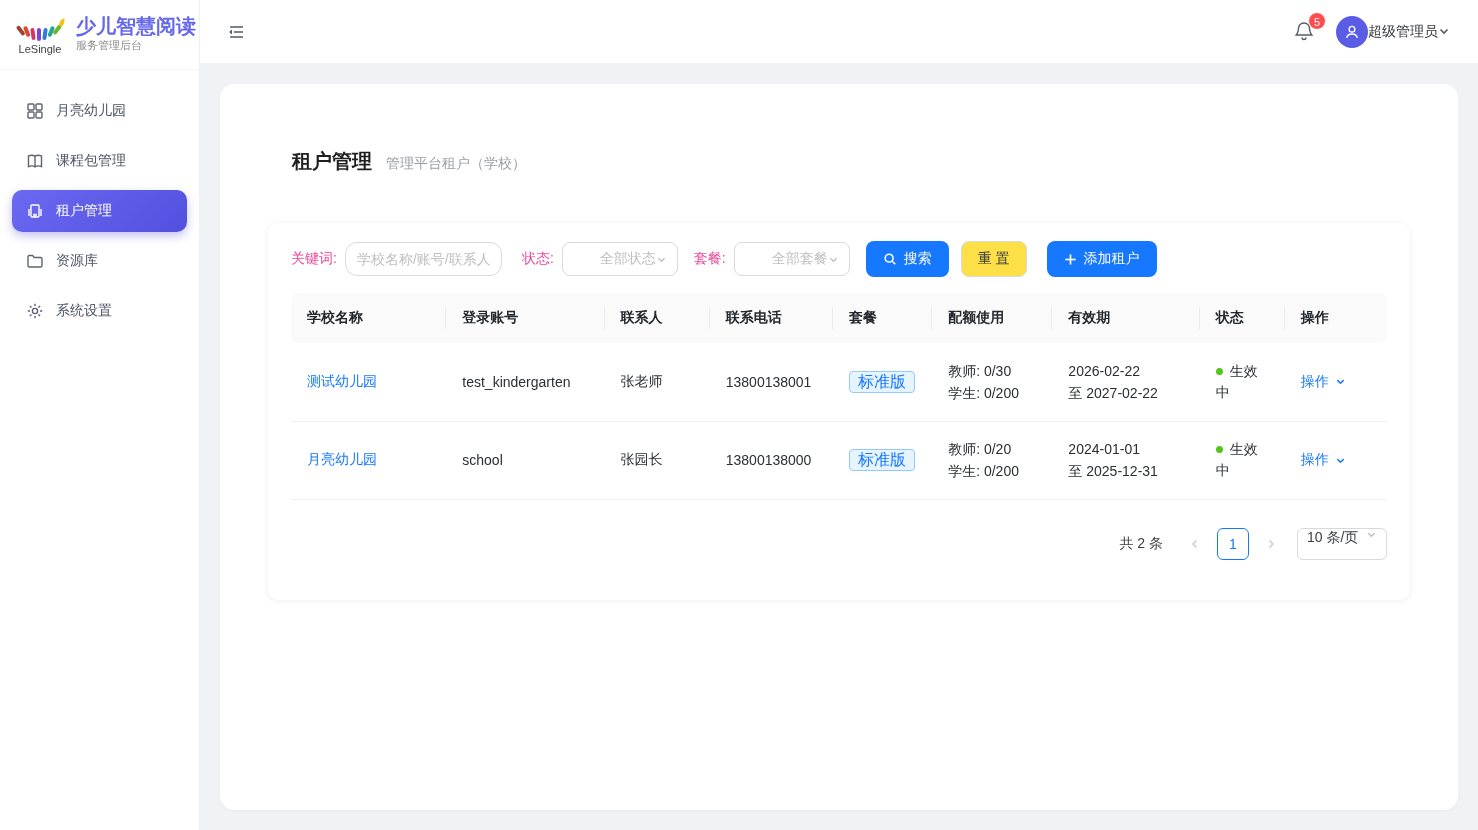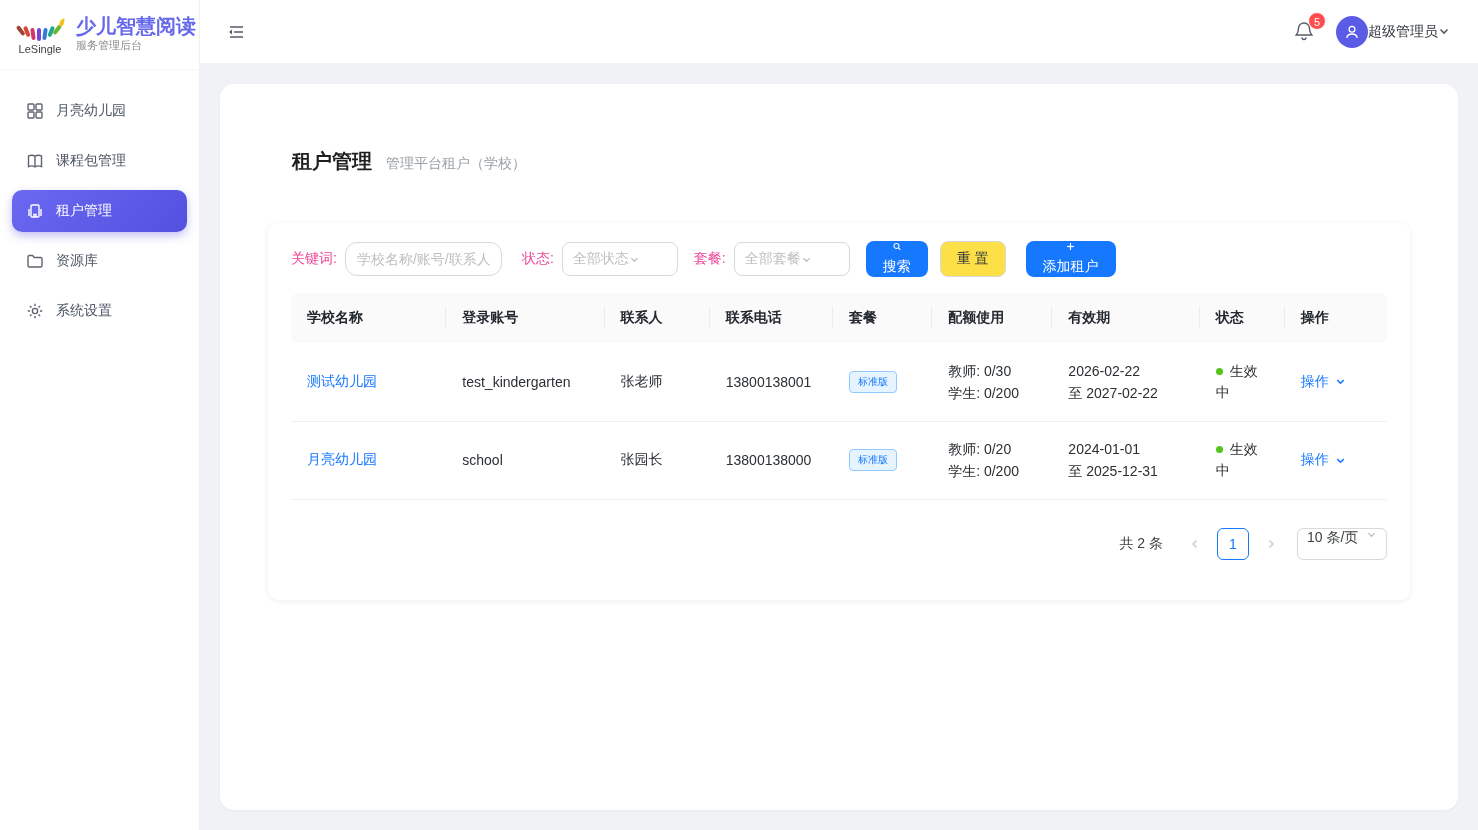--- a/index.html
+++ b/index.html
@@ -48,7 +48,7 @@
   .f-label { color:#ec4899; margin-right:8px; white-space:nowrap; }
   .kw-input { width:157px; height:34px; border:1px solid #d9d9d9; border-radius:12px; padding:0 11px; font-size:14px; color:#262626; outline:none; font-family:inherit; }
   .kw-input::placeholder { color:#bfbfbf; }
-  .sel { width:116px; height:34px; border:1px solid #d9d9d9; border-radius:8px; display:flex; align-items:center; justify-content:flex-start; padding:0 10px; color:#bfbfbf; cursor:pointer; background:#fff; }
+  .sel { width:116px; height:34px; border:1px solid #d9d9d9; border-radius:8px; display:flex; align-items:center; justify-content:flex-end; padding:0 10px; color:#bfbfbf; cursor:pointer; background:#fff; }
   .sel svg, .pagesize svg { stroke:#bfbfbf; fill:none; stroke-width:1.5; flex-shrink:0; }
   .gap16 { width:16px; flex-shrink:0; } .gap20 { width:20px; flex-shrink:0; }
   .btn { height:36px; border-radius:8px; display:inline-flex; align-items:center; justify-content:center; gap:7px; padding:0 16px; font-size:14px; cursor:pointer; border:1px solid transparent; font-family:inherit; }

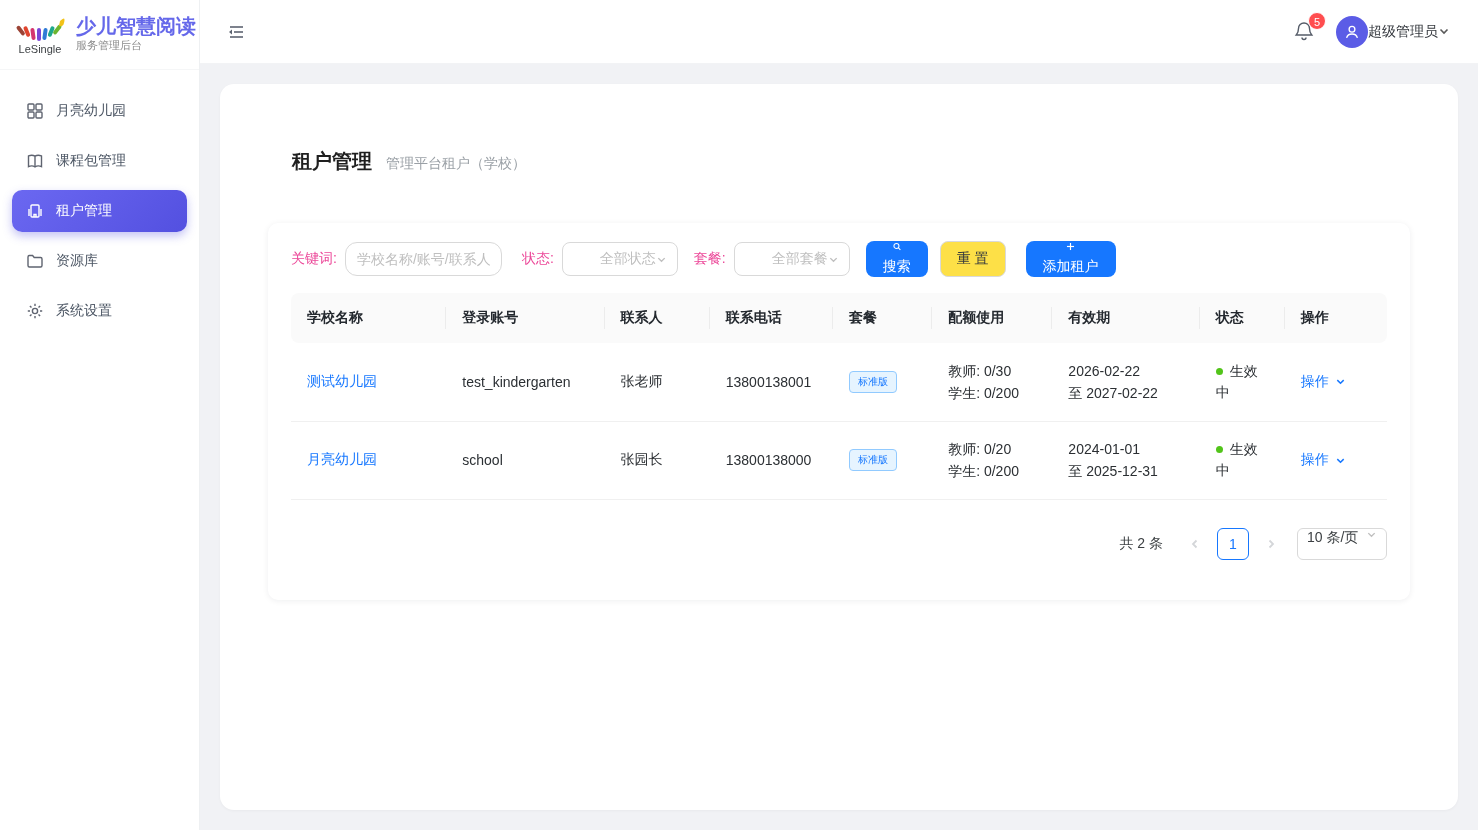--- a/index.html
+++ b/index.html
@@ -52,7 +52,7 @@
   .sel svg, .pagesize svg { stroke:#bfbfbf; fill:none; stroke-width:1.5; flex-shrink:0; }
   .gap16 { width:16px; flex-shrink:0; } .gap20 { width:20px; flex-shrink:0; }
   .btn { height:36px; border-radius:8px; display:inline-flex; align-items:center; justify-content:center; gap:7px; padding:0 16px; font-size:14px; cursor:pointer; border:1px solid transparent; font-family:inherit; }
-  .btn-primary { background:#1677ff; color:#fff;flex-direction:column; }
+  .btn-primary { background:#1677ff; color:#fff; }
   .btn-default { background:#fde047; color:#33373d; border-color:#d9d9d9; }
   .btn svg { stroke:#fff; fill:none; stroke-width:1.8; }
 

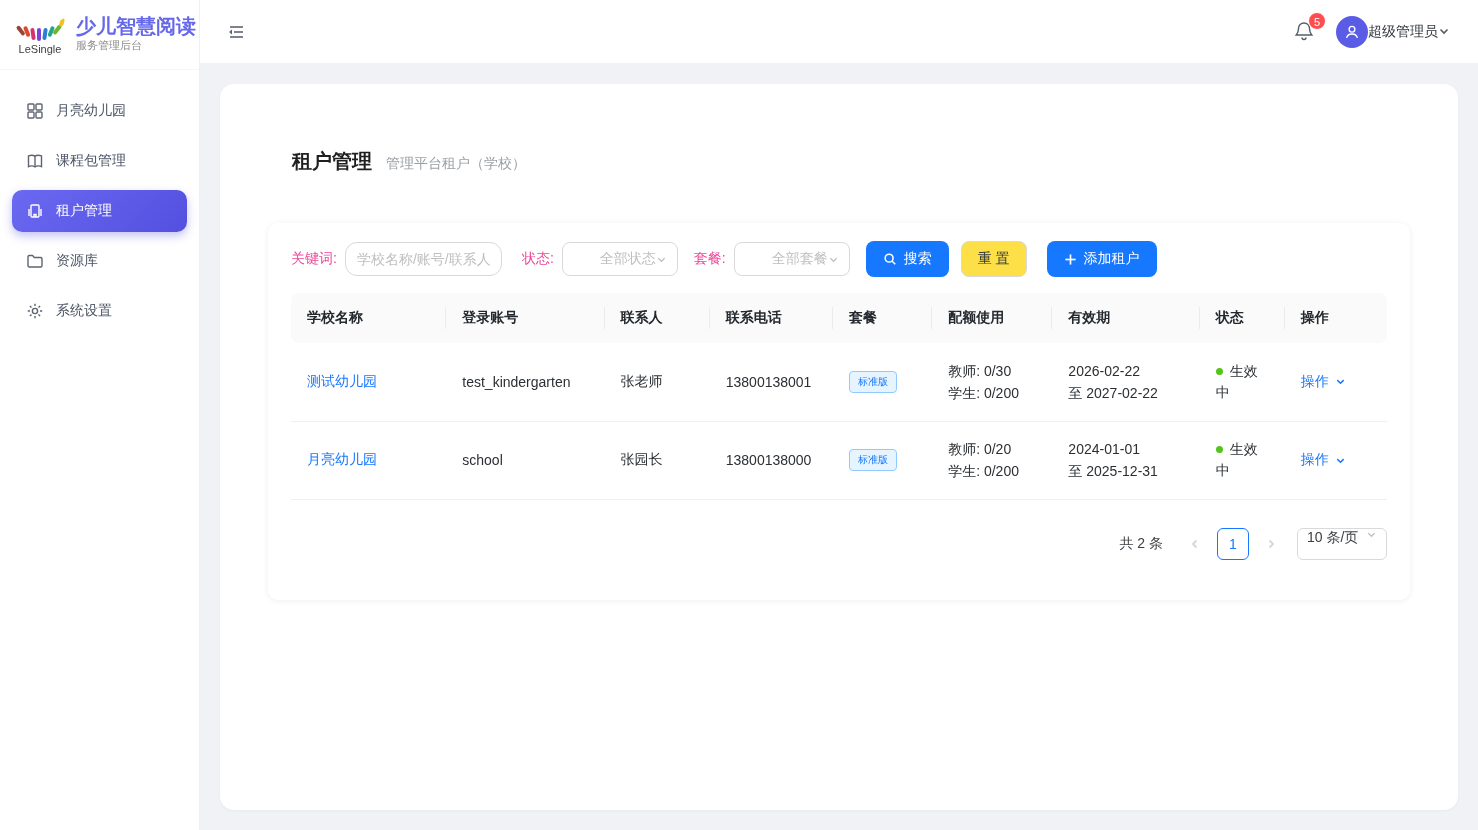--- a/index.html
+++ b/index.html
@@ -64,7 +64,7 @@
   thead th:not(:last-child)::after { content:""; position:absolute; right:0; top:14px; height:22px; width:1px; background:#ececec; }
   tbody td { height:78px; padding:8px 16px; border-bottom:1px solid #f0f0f0; vertical-align:middle; font-size:14px; color:#2b2f33; }
   a.school-link { color:#1677ff; text-decoration:none; cursor:pointer; }
-  .tag { display:inline-block; font-size:10px; line-height:20px; padding:0 8px; color:#1677ff; background:#e6f4ff; border:1px solid #91caff; border-radius:4px; }
+  .tag { display:inline-block; font-size:16px; line-height:20px; padding:0 8px; color:#1677ff; background:#e6f4ff; border:1px solid #91caff; border-radius:4px; }
   .two-line { line-height:22px; }
   .status { display:inline-block; width:52px; line-height:21px; }
   .dot { display:inline-block; width:7px; height:7px; border-radius:50%; background:#52c41a; margin-right:7px; position:relative; top:-1px; }

